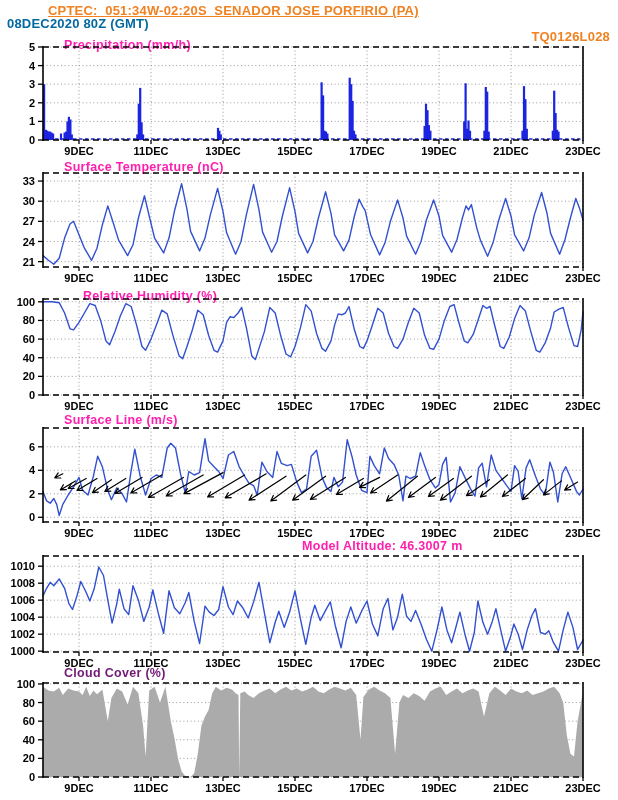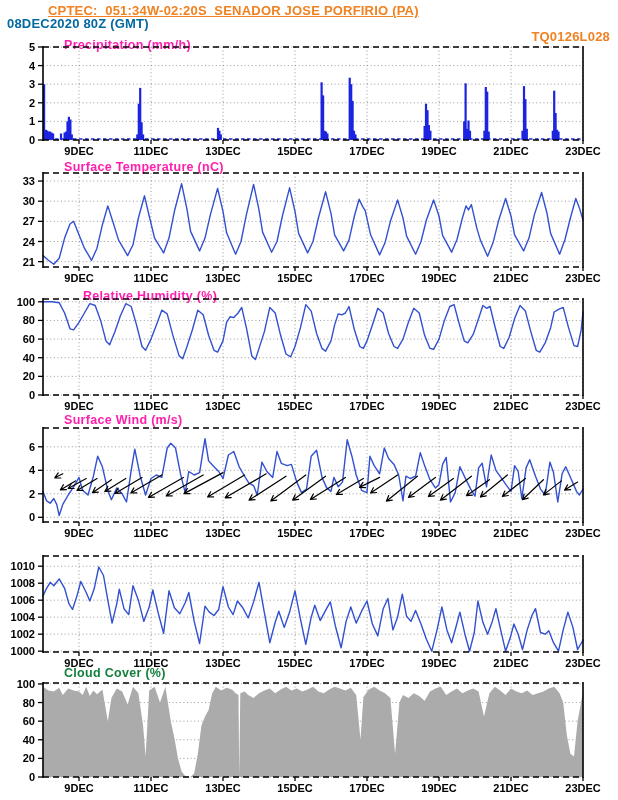--- a/index.html
+++ b/index.html
@@ -32,7 +32,7 @@
   <span class="ttl" id="ttl-precip" style="color: rgb(255, 31, 174); margin-top: 8px;">Precipitation (mm/h)</span>
   <span class="ttl" id="ttl-temp" style="color: rgb(255, 31, 174);">Surface Temperature (nC)</span>
   <span class="ttl" id="ttl-rh" style="color: rgb(255, 31, 174);">Relative Humidity (%)</span>
-  <span class="ttl" id="ttl-wind" style="color: rgb(255, 31, 174);">Surface Wind (m/s)</span>
+  <span class="ttl" id="ttl-wind" style="color: rgb(255, 31, 174);">Surface Line (m/s)</span>
   <span class="ttl" id="ttl-cloud" style="color: #15803d;">Cloud Cover (%)</span>
 
   <svg id="charts" width="618" height="800" viewBox="0 0 618 800">

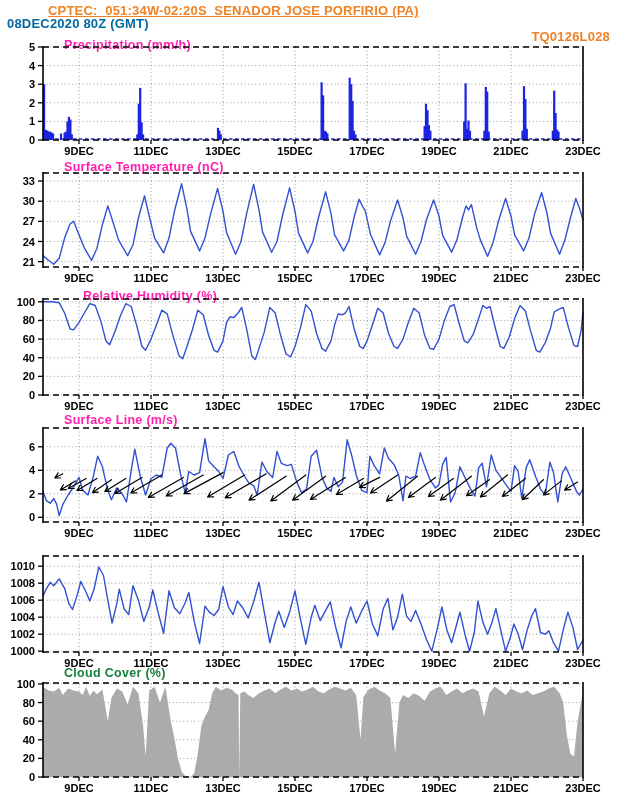--- a/index.html
+++ b/index.html
@@ -33,6 +33,7 @@
   <span class="ttl" id="ttl-temp" style="color: rgb(255, 31, 174);">Surface Temperature (nC)</span>
   <span class="ttl" id="ttl-rh" style="color: rgb(255, 31, 174);">Relative Humidity (%)</span>
   <span class="ttl" id="ttl-wind" style="color: rgb(255, 31, 174);">Surface Line (m/s)</span>
+  <span class="ttl" id="ttl-alt" style="color: rgb(255, 31, 174);">Model Altitude: 46.3007 m</span>
   <span class="ttl" id="ttl-cloud" style="color: #15803d;">Cloud Cover (%)</span>
 
   <svg id="charts" width="618" height="800" viewBox="0 0 618 800">

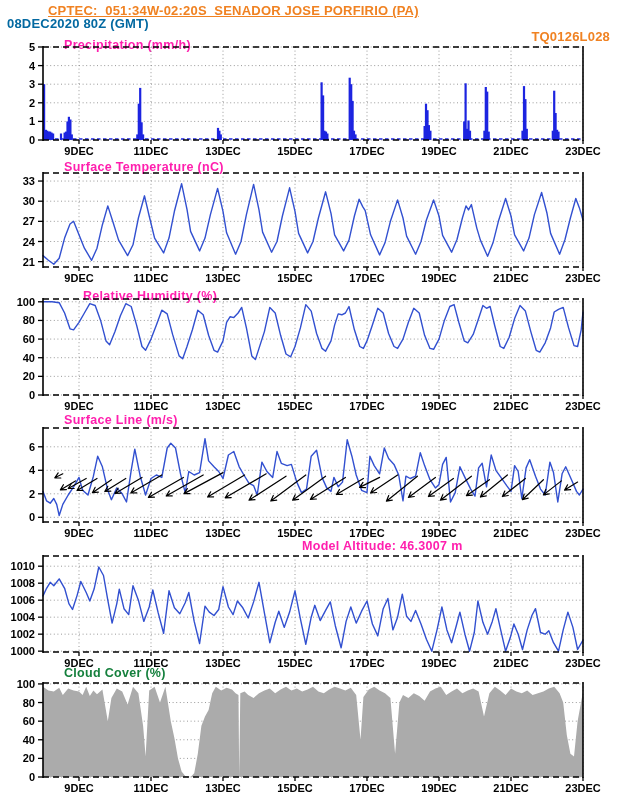--- a/index.html
+++ b/index.html
@@ -34,7 +34,7 @@
   <span class="ttl" id="ttl-rh" style="color: rgb(255, 31, 174);">Relative Humidity (%)</span>
   <span class="ttl" id="ttl-wind" style="color: rgb(255, 31, 174);">Surface Line (m/s)</span>
   <span class="ttl" id="ttl-alt" style="color: rgb(255, 31, 174);">Model Altitude: 46.3007 m</span>
-  <span class="ttl" id="ttl-cloud" style="color: #15803d;">Cloud Cover (%)</span>
+  <span class="ttl" id="ttl-cloud" style="color: #701a75;">Cloud Cover (%)</span>
 
   <svg id="charts" width="618" height="800" viewBox="0 0 618 800">
       <g>

